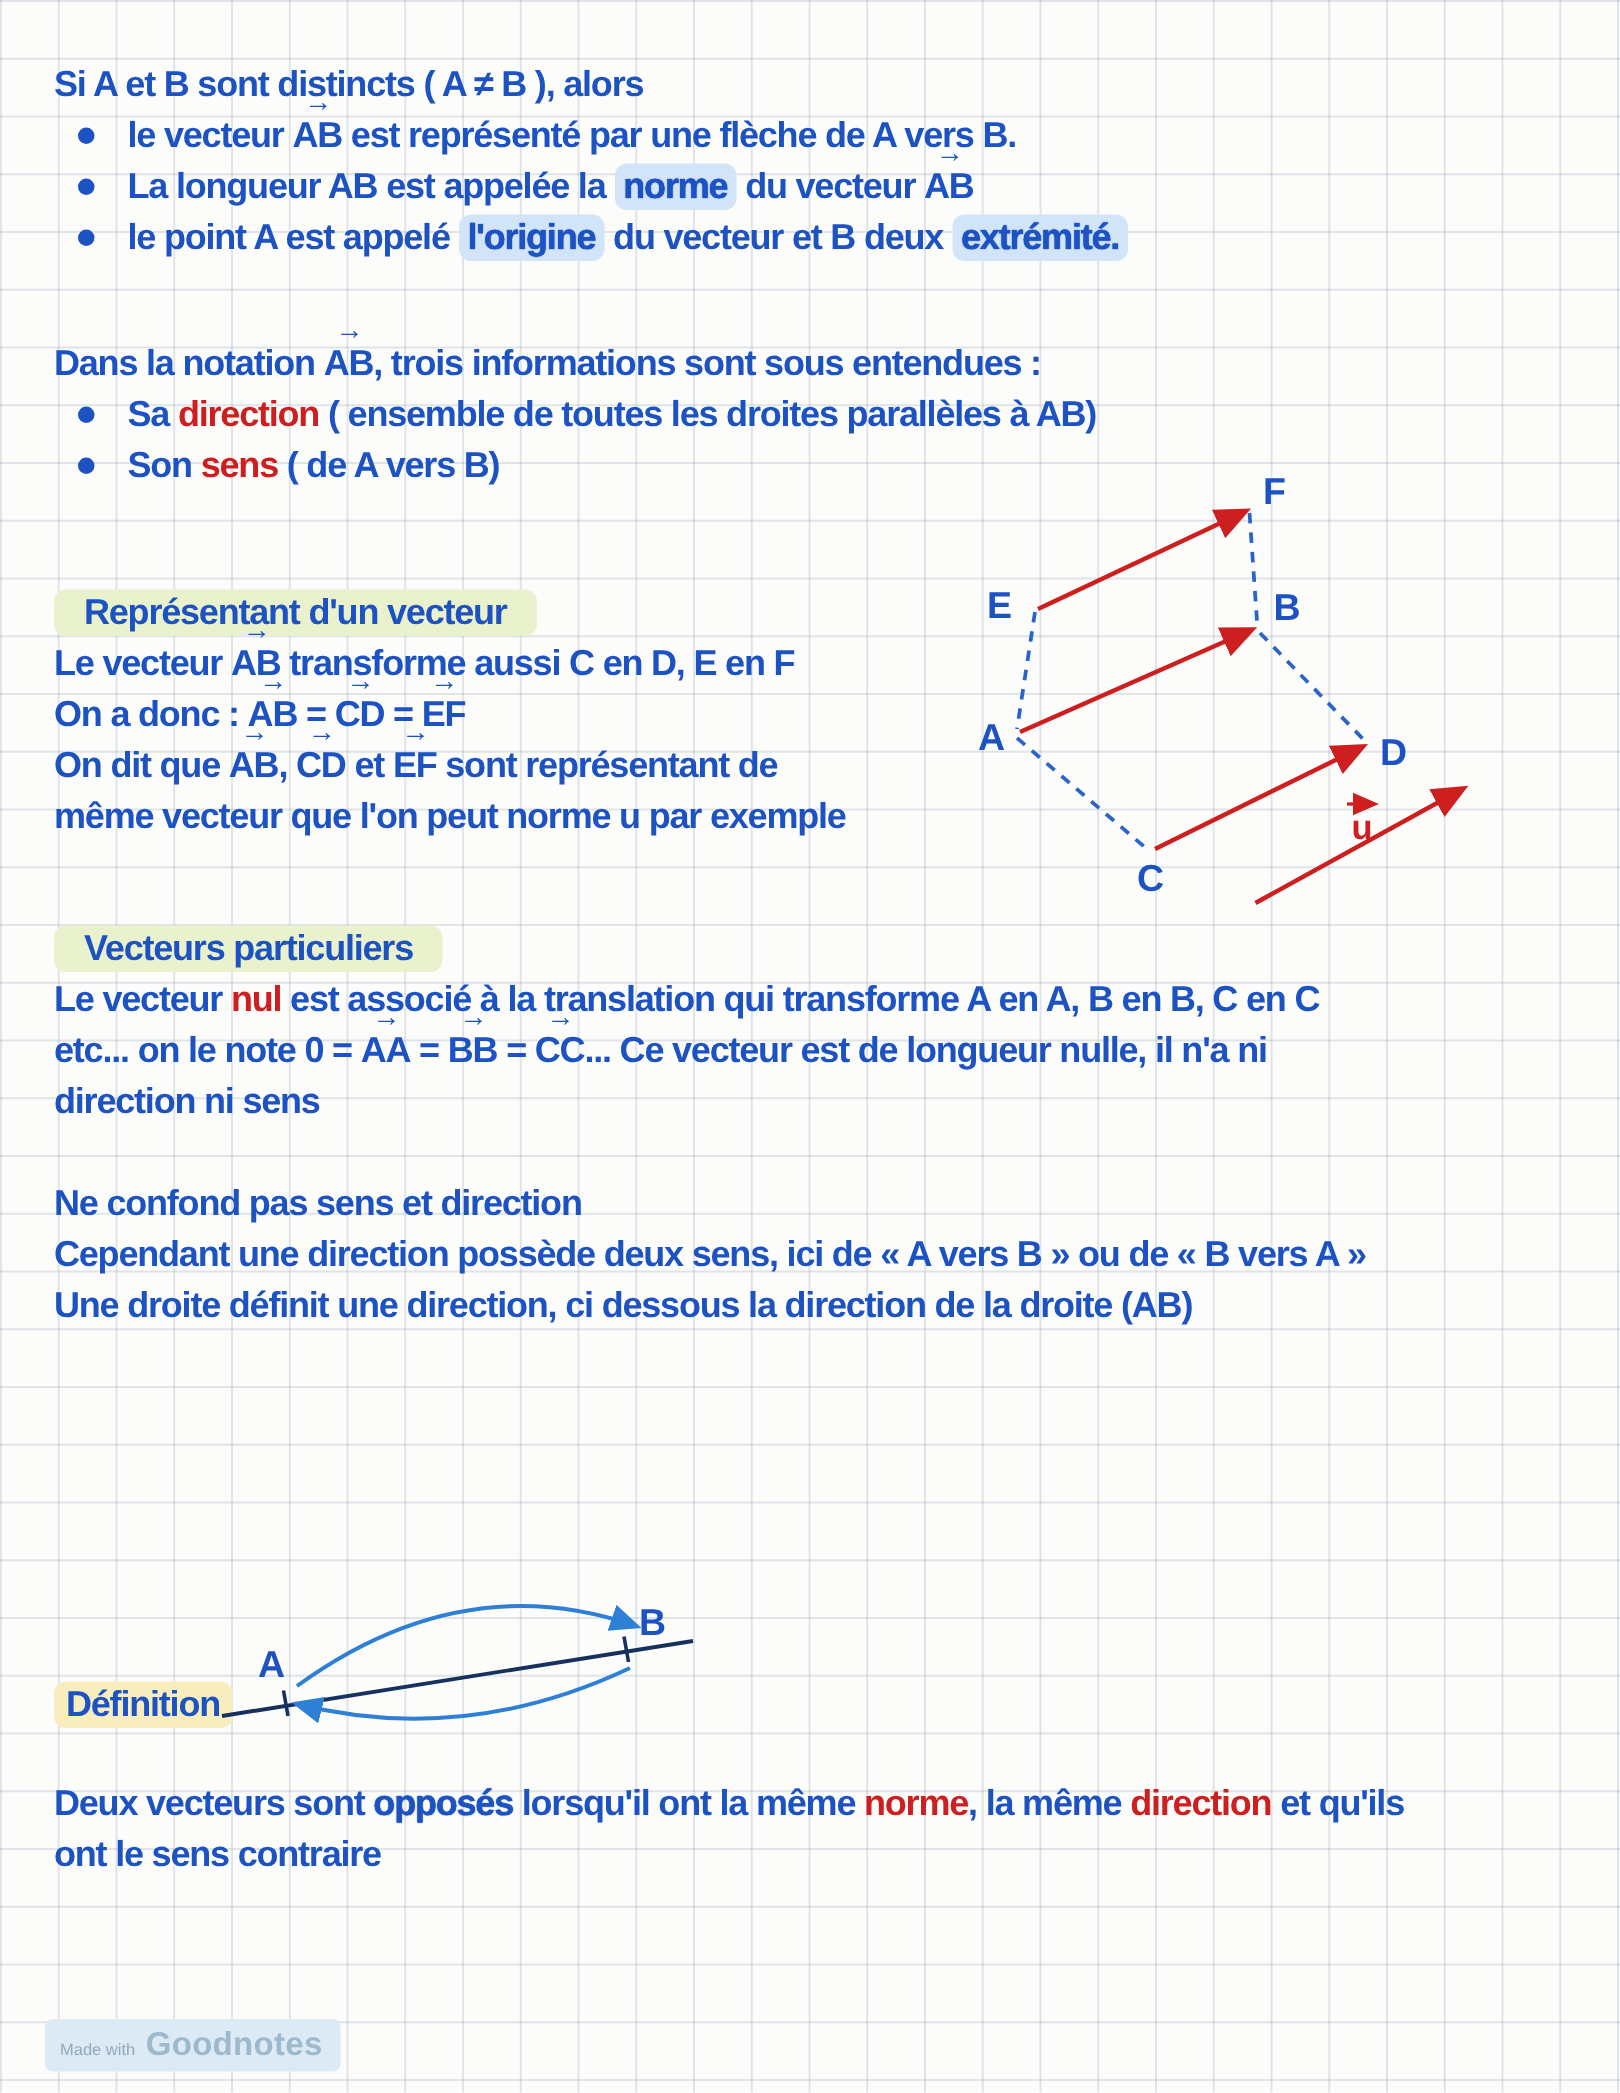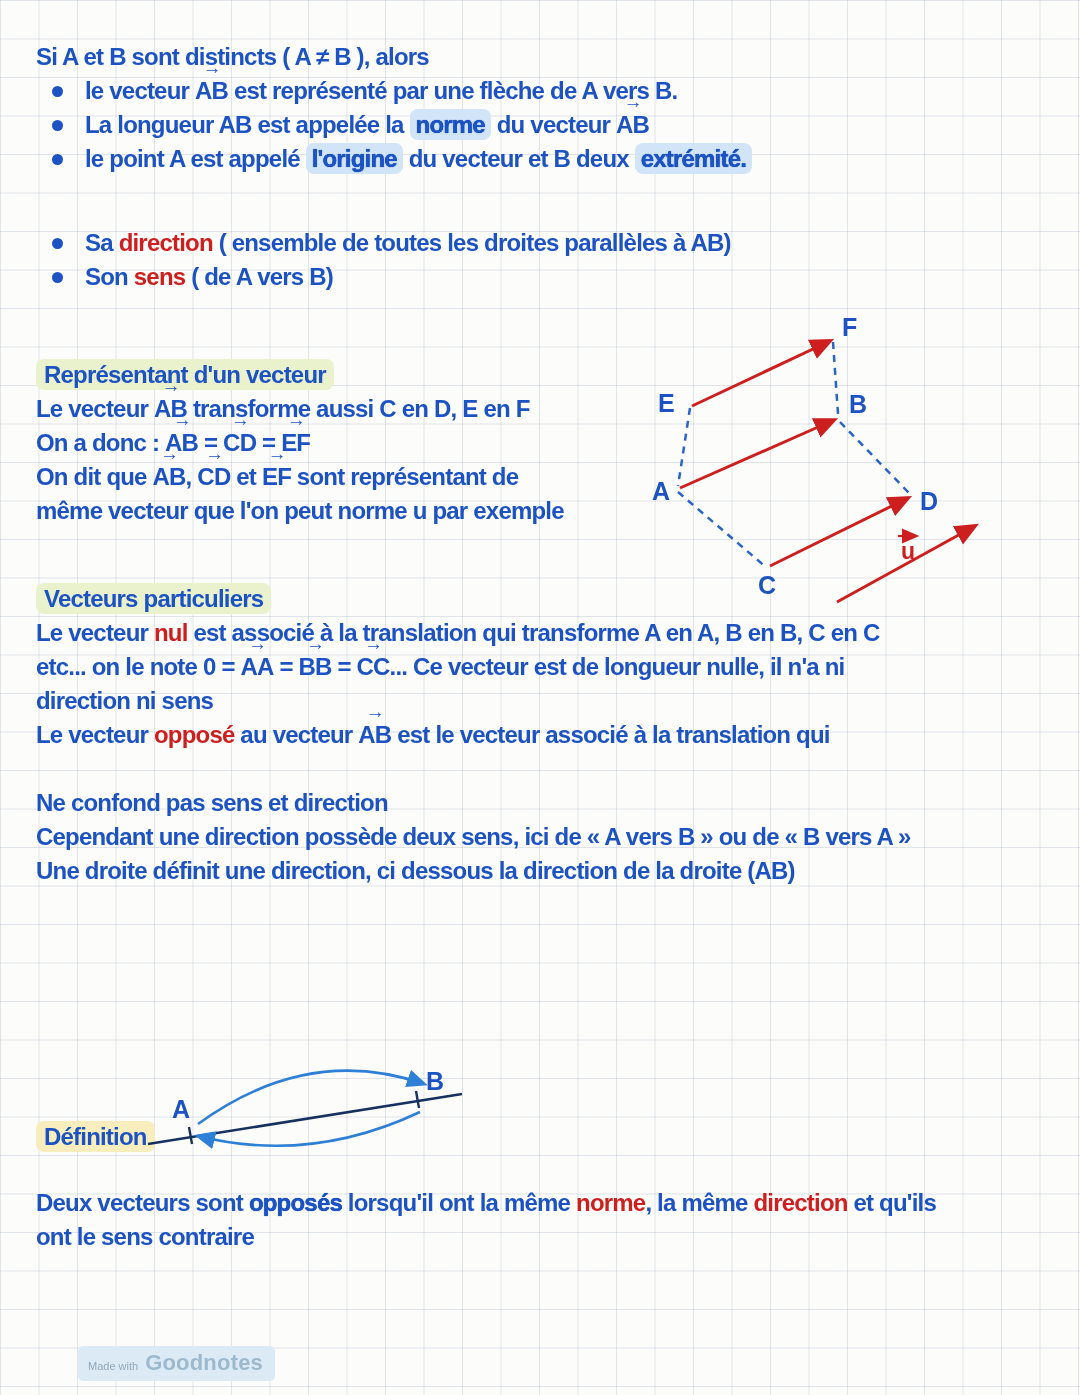--- a/index.html
+++ b/index.html
@@ -68,6 +68,7 @@
       <div class="line"><span class="bullet"></span><span>La longueur AB est appelée la </span><span class="hl-blue bold2">norme</span><span> du vecteur </span><span class="vec">AB</span></div>
       <div class="line"><span class="bullet"></span><span>le point A est appelé </span><span class="hl-blue bold2">l'origine</span><span> du vecteur et B deux </span><span class="hl-blue bold2">extrémité.</span></div>
       <div style="height: 50px;"></div>
+      <div class="line"><span>Dans la notation </span><span class="vec">AB</span><span>, trois informations sont sous entendues :</span></div>
       <div class="line"><span class="bullet"></span><span>Sa </span><span class="red">direction</span><span> ( ensemble de toutes les droites parallèles à AB)</span></div>
       <div class="line"><span class="bullet"></span><span>Son </span><span class="red">sens</span><span> ( de A vers B)</span></div>
       <div style="height: 64px;"></div>

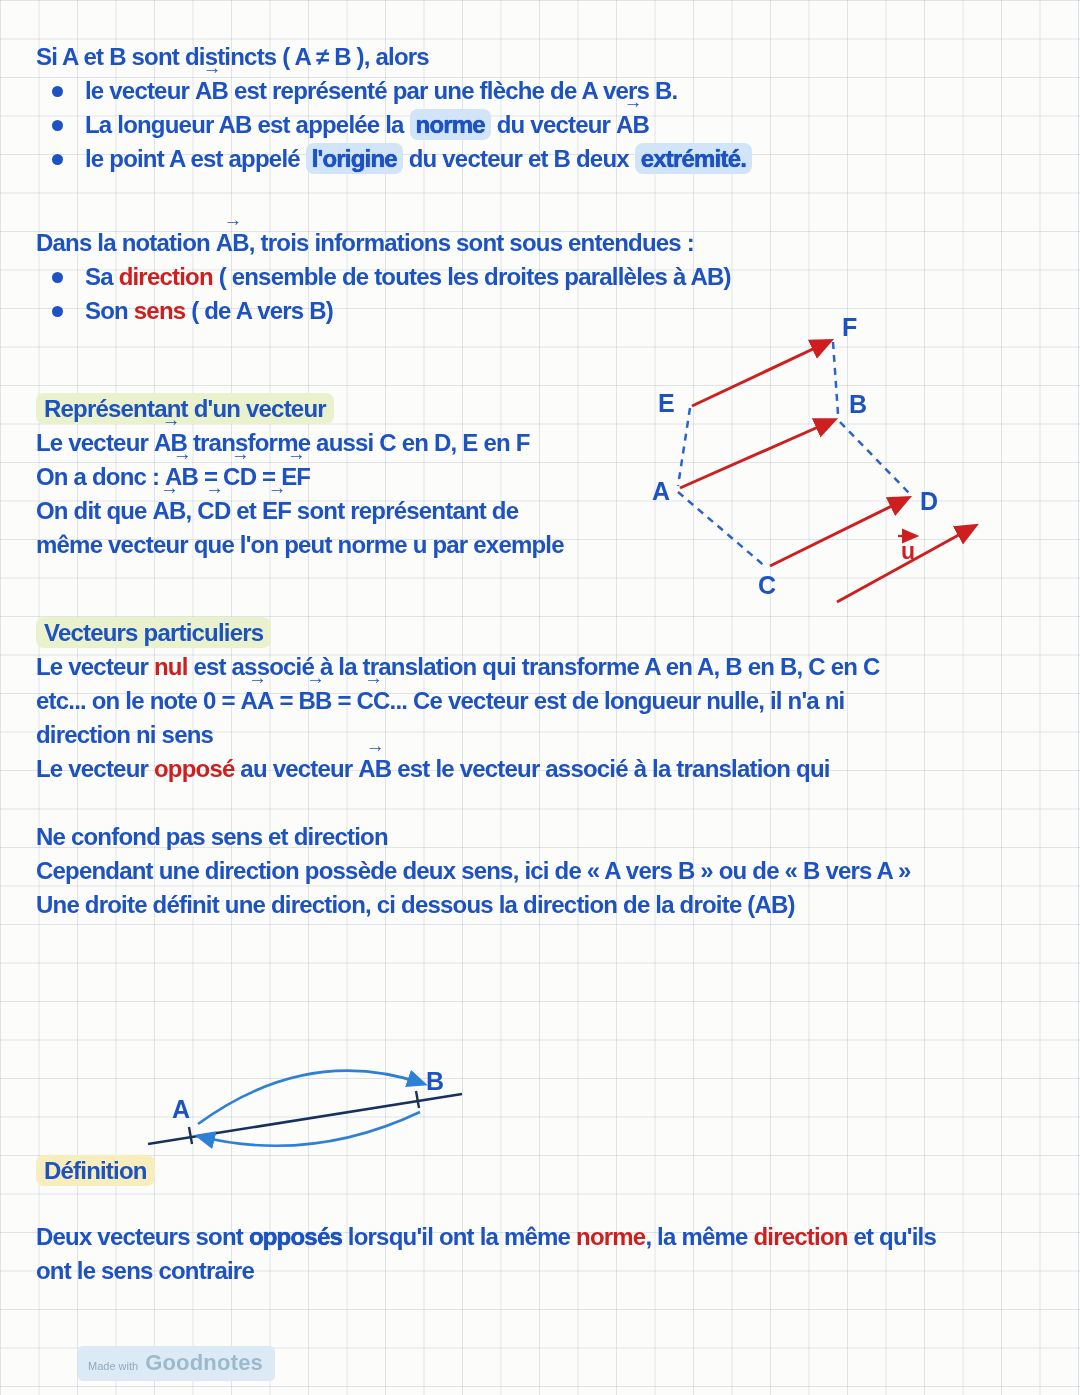--- a/index.html
+++ b/index.html
@@ -36,7 +36,7 @@
   .red{color:var(--red);}
   .bold2{text-shadow:0 0 0.7px currentColor, 0 0 0.7px currentColor;}
   .hl-blue{background:#d2e5f8;border-radius:8px;padding:2px 6px;}
-  .hl-green{background:#eaf2cd;border-radius:8px;padding:2px 8px;}
+  .hl-green{background:#eaf2cd;border-radius:8px;padding:2px 20px;}
   .hl-yellow{background:#f8edbd;border-radius:8px;padding:2px 8px;}
   .vec{position:relative;display:inline-block;}
   .vec::after{

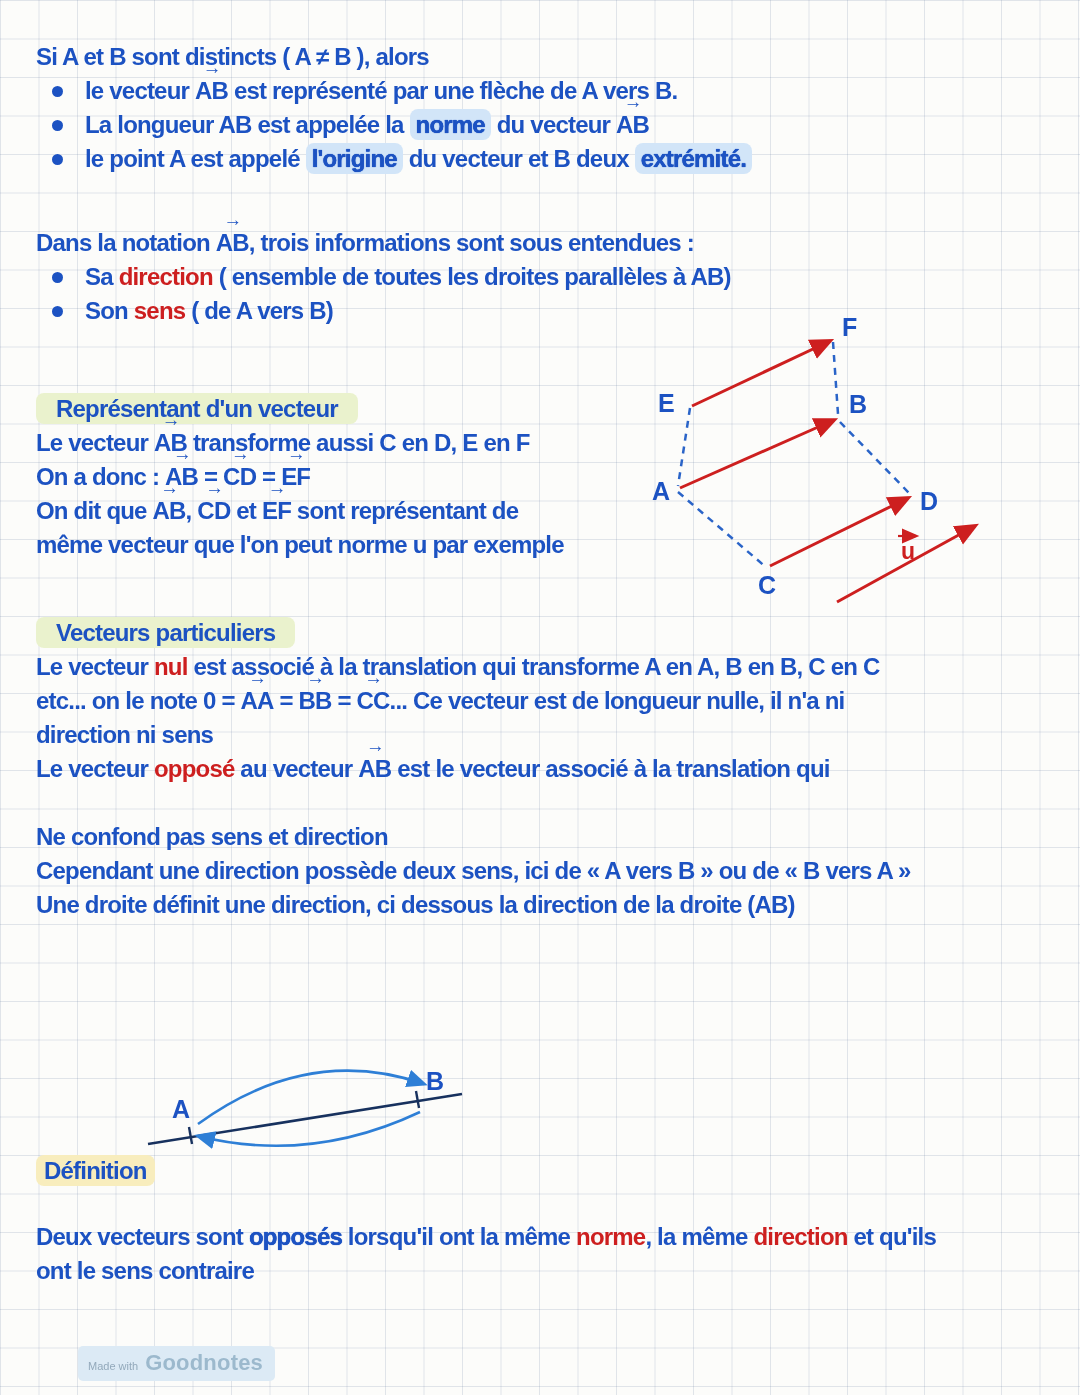--- a/index.html
+++ b/index.html
@@ -82,7 +82,6 @@
       <div class="line"><span>Le vecteur </span><span class="red">nul</span><span> est associé à la translation qui transforme A en A, B en B, C en C</span></div>
       <div class="line"><span>etc... on le note 0 = </span><span class="vec">AA</span><span> = </span><span class="vec">BB</span><span> = </span><span class="vec">CC</span><span>... Ce vecteur est de longueur nulle, il n'a ni</span></div>
       <div class="line"><span>direction ni sens</span></div>
-      <div class="line"><span>Le vecteur </span><span class="red">opposé</span><span> au vecteur </span><span class="vec">AB</span><span> est le vecteur associé à la translation qui</span></div>
       <div style="height: 34px;"></div>
       <div class="line"><span>Ne confond pas sens et direction</span></div>
       <div class="line"><span>Cependant une direction possède deux sens, ici de « A vers B » ou de « B vers A »</span></div>

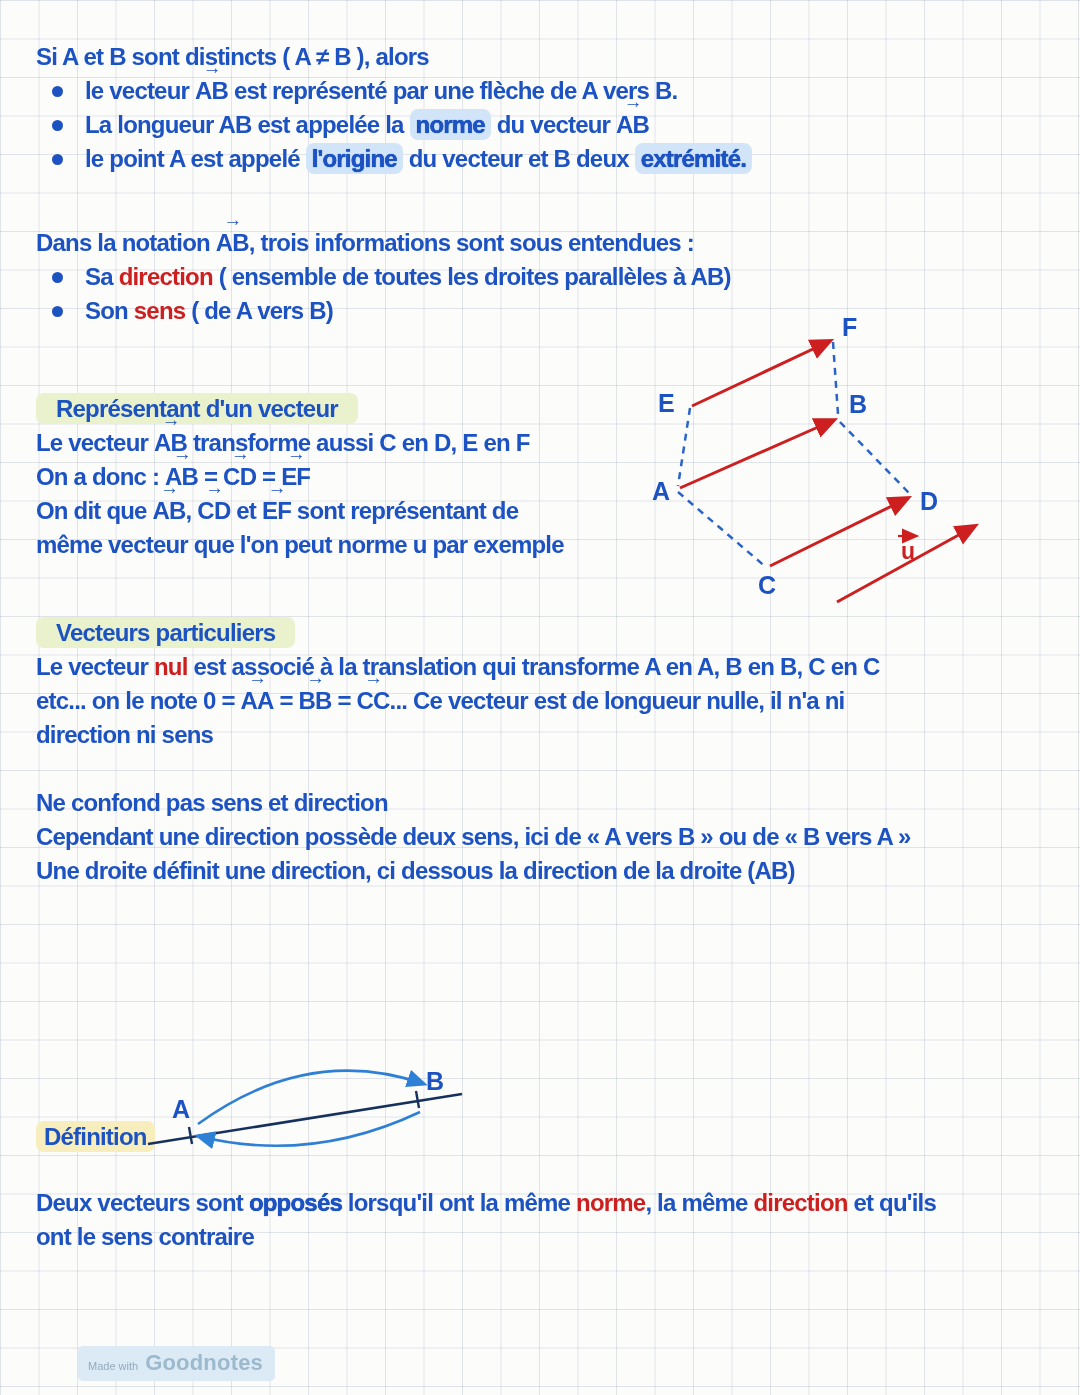--- a/index.html
+++ b/index.html
@@ -52,7 +52,7 @@
     position:absolute;left:30px;top:1346px;
     background:#dceaf5;border-radius:5px;
     padding:4px 12px 5px 10px;
-    display:flex;align-items:baseline;gap:7px;margin-left:48px;
+    display:flex;align-items:baseline;gap:7px;
   }
   .footer .made{font-size:11px;color:#93a9bb;font-weight:normal;}
   .footer .brand{font-size:22px;color:#9cb9cd;font-weight:bold;letter-spacing:0.2px;}

